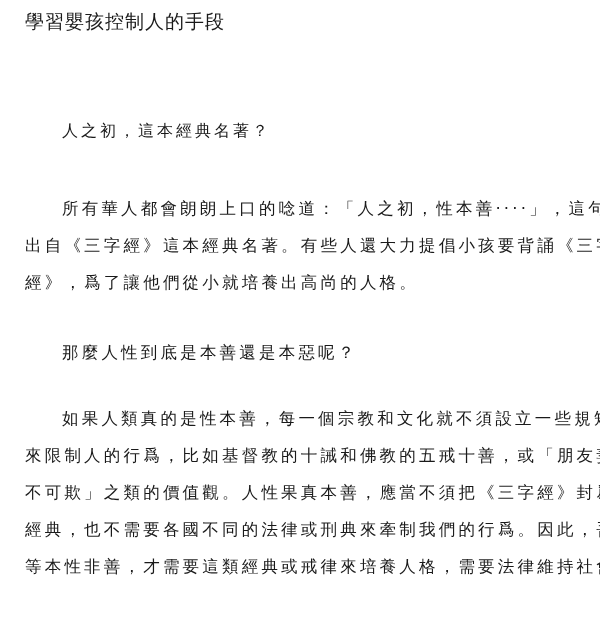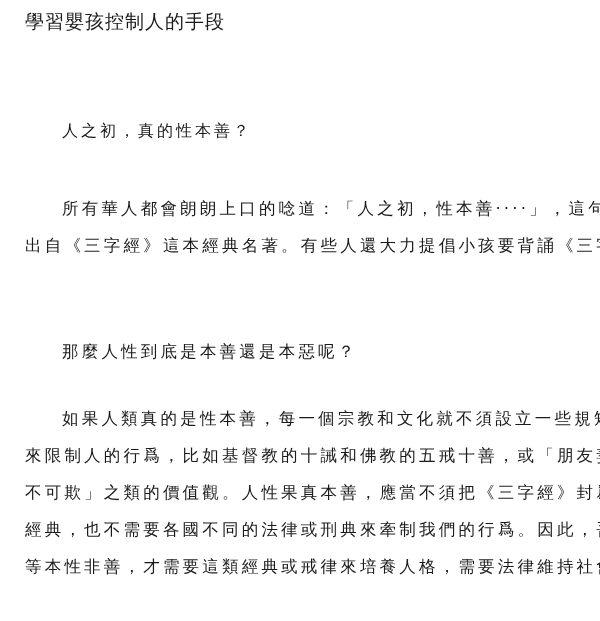--- a/index.html
+++ b/index.html
@@ -78,7 +78,7 @@
 <div class="doc">
   <h1 class="title">學習嬰孩控制人的手段</h1>
 
-  <h2 class="heading">人之初，真的性本善？</h2>
+  <h2 class="heading">人之初，這本經典名著？</h2>
 
   <p class="para p1">
     <span class="line first">所有華人都會朗朗上口的唸道：「人之初，性本善‧‧‧‧」，這句話</span>

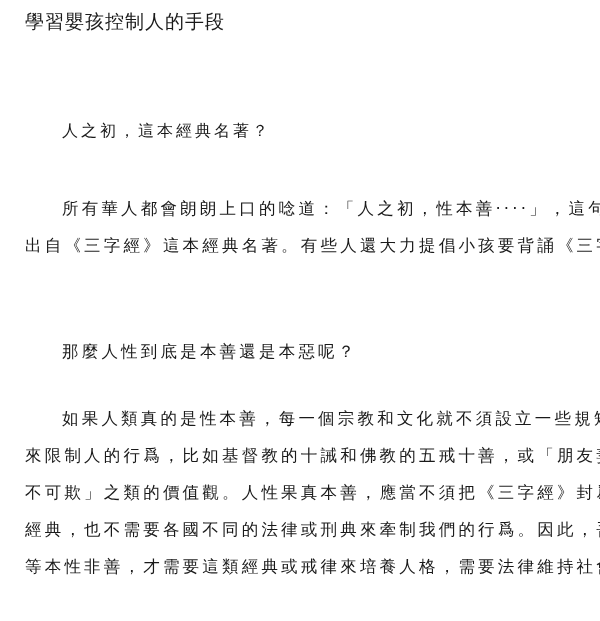--- a/index.html
+++ b/index.html
@@ -83,6 +83,7 @@
   <p class="para p1">
     <span class="line first">所有華人都會朗朗上口的唸道：「人之初，性本善‧‧‧‧」，這句話</span>
     <span class="line">出自《三字經》這本經典名著。有些人還大力提倡小孩要背誦《三字</span>
+    <span class="line last">經》，爲了讓他們從小就培養出高尚的人格。</span>
   </p>
 
   <p class="para p2">

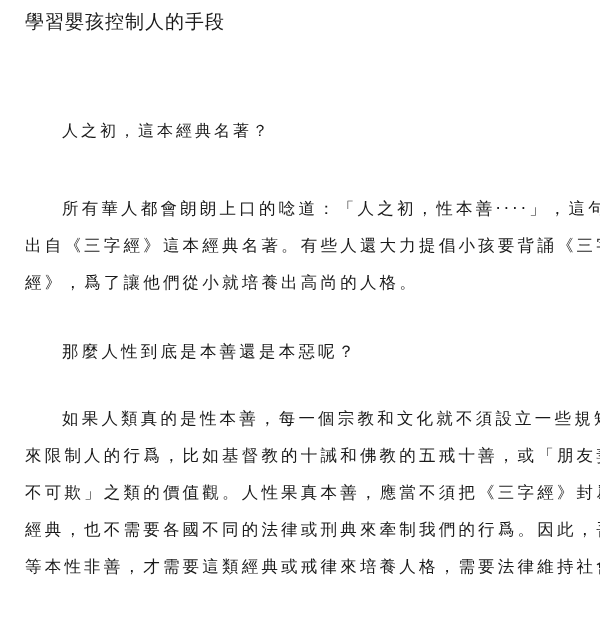--- a/index.html
+++ b/index.html
@@ -69,7 +69,7 @@
     }
     .para .line { text-indent: 0; }
     .p1 { top: 190px; }
-    .p2 { top: 334px; font-family: Liberation Mono, monospace; }
+    .p2 { top: 334px; }
     .p3 { top: 400px; }
   </style>
 </head>

